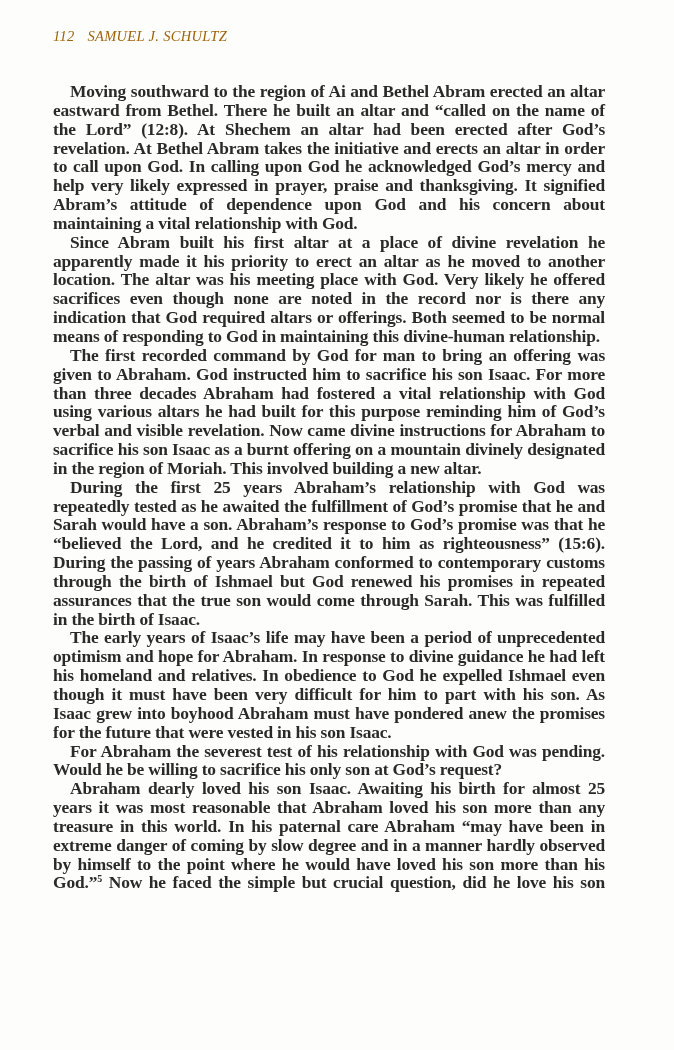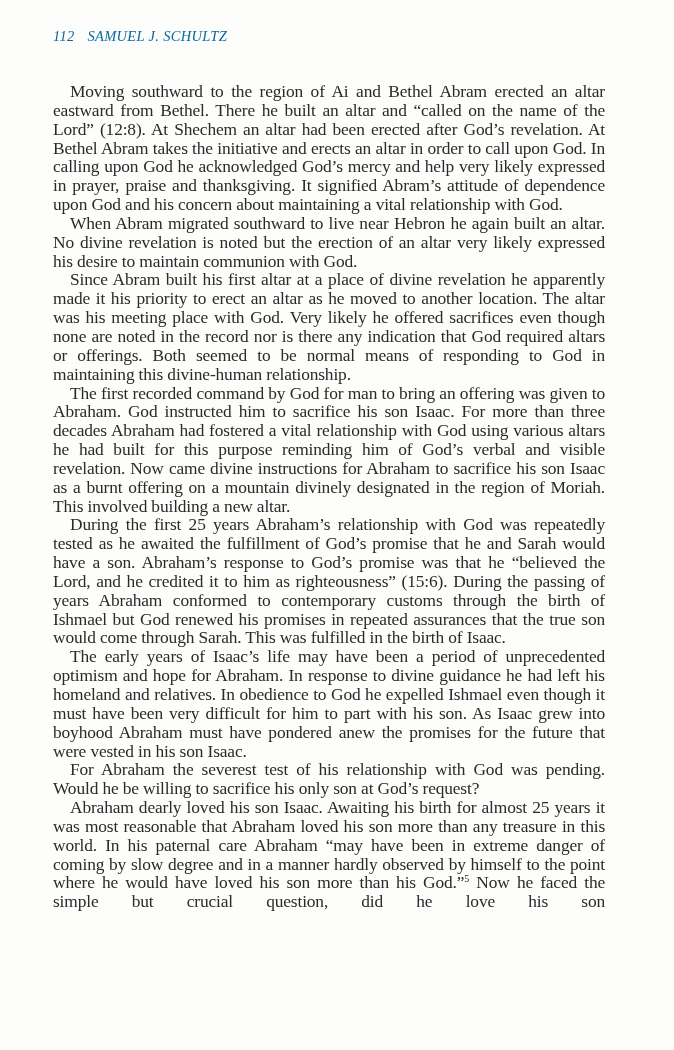--- a/index.html
+++ b/index.html
@@ -17,7 +17,7 @@
     font-style: italic;
     font-size: 14.5px;
     letter-spacing: 0.3px;
-    color: #0369a1;
+    color: #a16207;
   }
   .running-head .pg { margin-right: 9px; }
   .body-text {

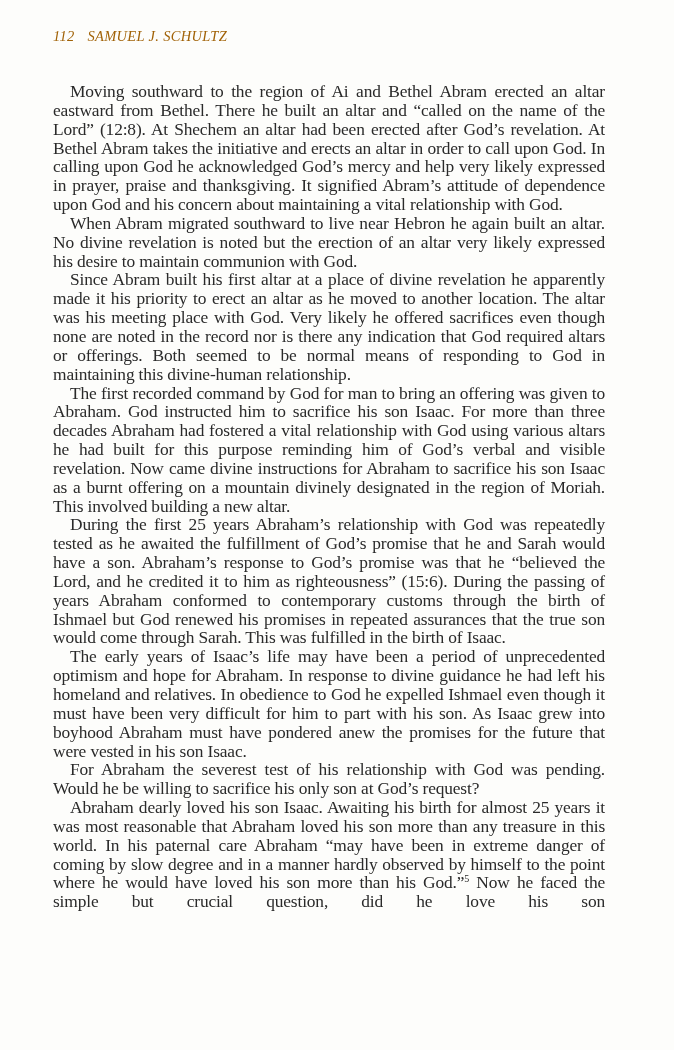--- a/index.html
+++ b/index.html
@@ -33,6 +33,7 @@
   .body-text p {
     margin: 0;
     text-indent: 17px;
+    font-weight: bold;
   }
   .body-text p.last { text-align-last: justify; }
   sup { font-size: 10px; line-height: 0; vertical-align: 6px; }

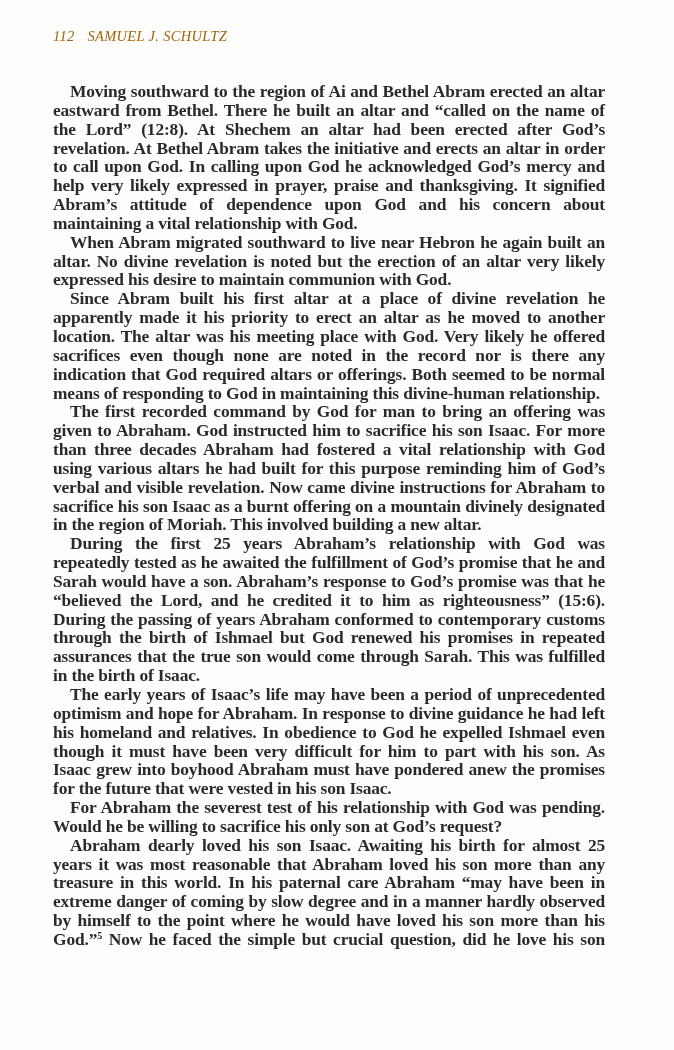--- a/index.html
+++ b/index.html
@@ -48,7 +48,6 @@
 
 <div class="body-text">
   <p>Moving southward to the region of Ai and Bethel Abram erected an altar eastward from Bethel. There he built an altar and “called on the name of the Lord” (12:8). At Shechem an altar had been erected after God’s revelation. At Bethel Abram takes the initiative and erects an altar in order to call upon God. In calling upon God he acknowledged God’s mercy and help very likely expressed in prayer, praise and thanksgiving. It signified Abram’s attitude of dependence upon God and his concern about maintaining a vital relationship with God.</p>
-  <p>When Abram migrated southward to live near Hebron he again built an altar. No divine revelation is noted but the erection of an altar very likely expressed his desire to maintain communion with God.</p>
   <p>Since Abram built his first altar at a place of divine revelation he apparently made it his priority to erect an altar as he moved to another location. The altar was his meeting place with God. Very likely he offered sacrifices even though none are noted in the record nor is there any indication that God required altars or offerings. Both seemed to be normal means of responding to God in maintaining this divine-human relationship.</p>
   <p>The first recorded command by God for man to bring an offering was given to Abraham. God instructed him to sacrifice his son Isaac. For more than three decades Abraham had fostered a vital relationship with God using various altars he had built for this purpose reminding him of God’s verbal and visible revelation. Now came divine instructions for Abraham to sacrifice his son Isaac as a burnt offering on a mountain divinely designated in the region of Moriah. This involved building a new altar.</p>
   <p>During the first 25 years Abraham’s relationship with God was repeatedly tested as he awaited the fulfillment of God’s promise that he and Sarah would have a son. Abraham’s response to God’s promise was that he “believed the Lord, and he credited it to him as righteousness” (15:6). During the passing of years Abraham conformed to contemporary customs through the birth of Ishmael but God renewed his promises in repeated assurances that the true son would come through Sarah. This was fulfilled in the birth of Isaac.</p>

